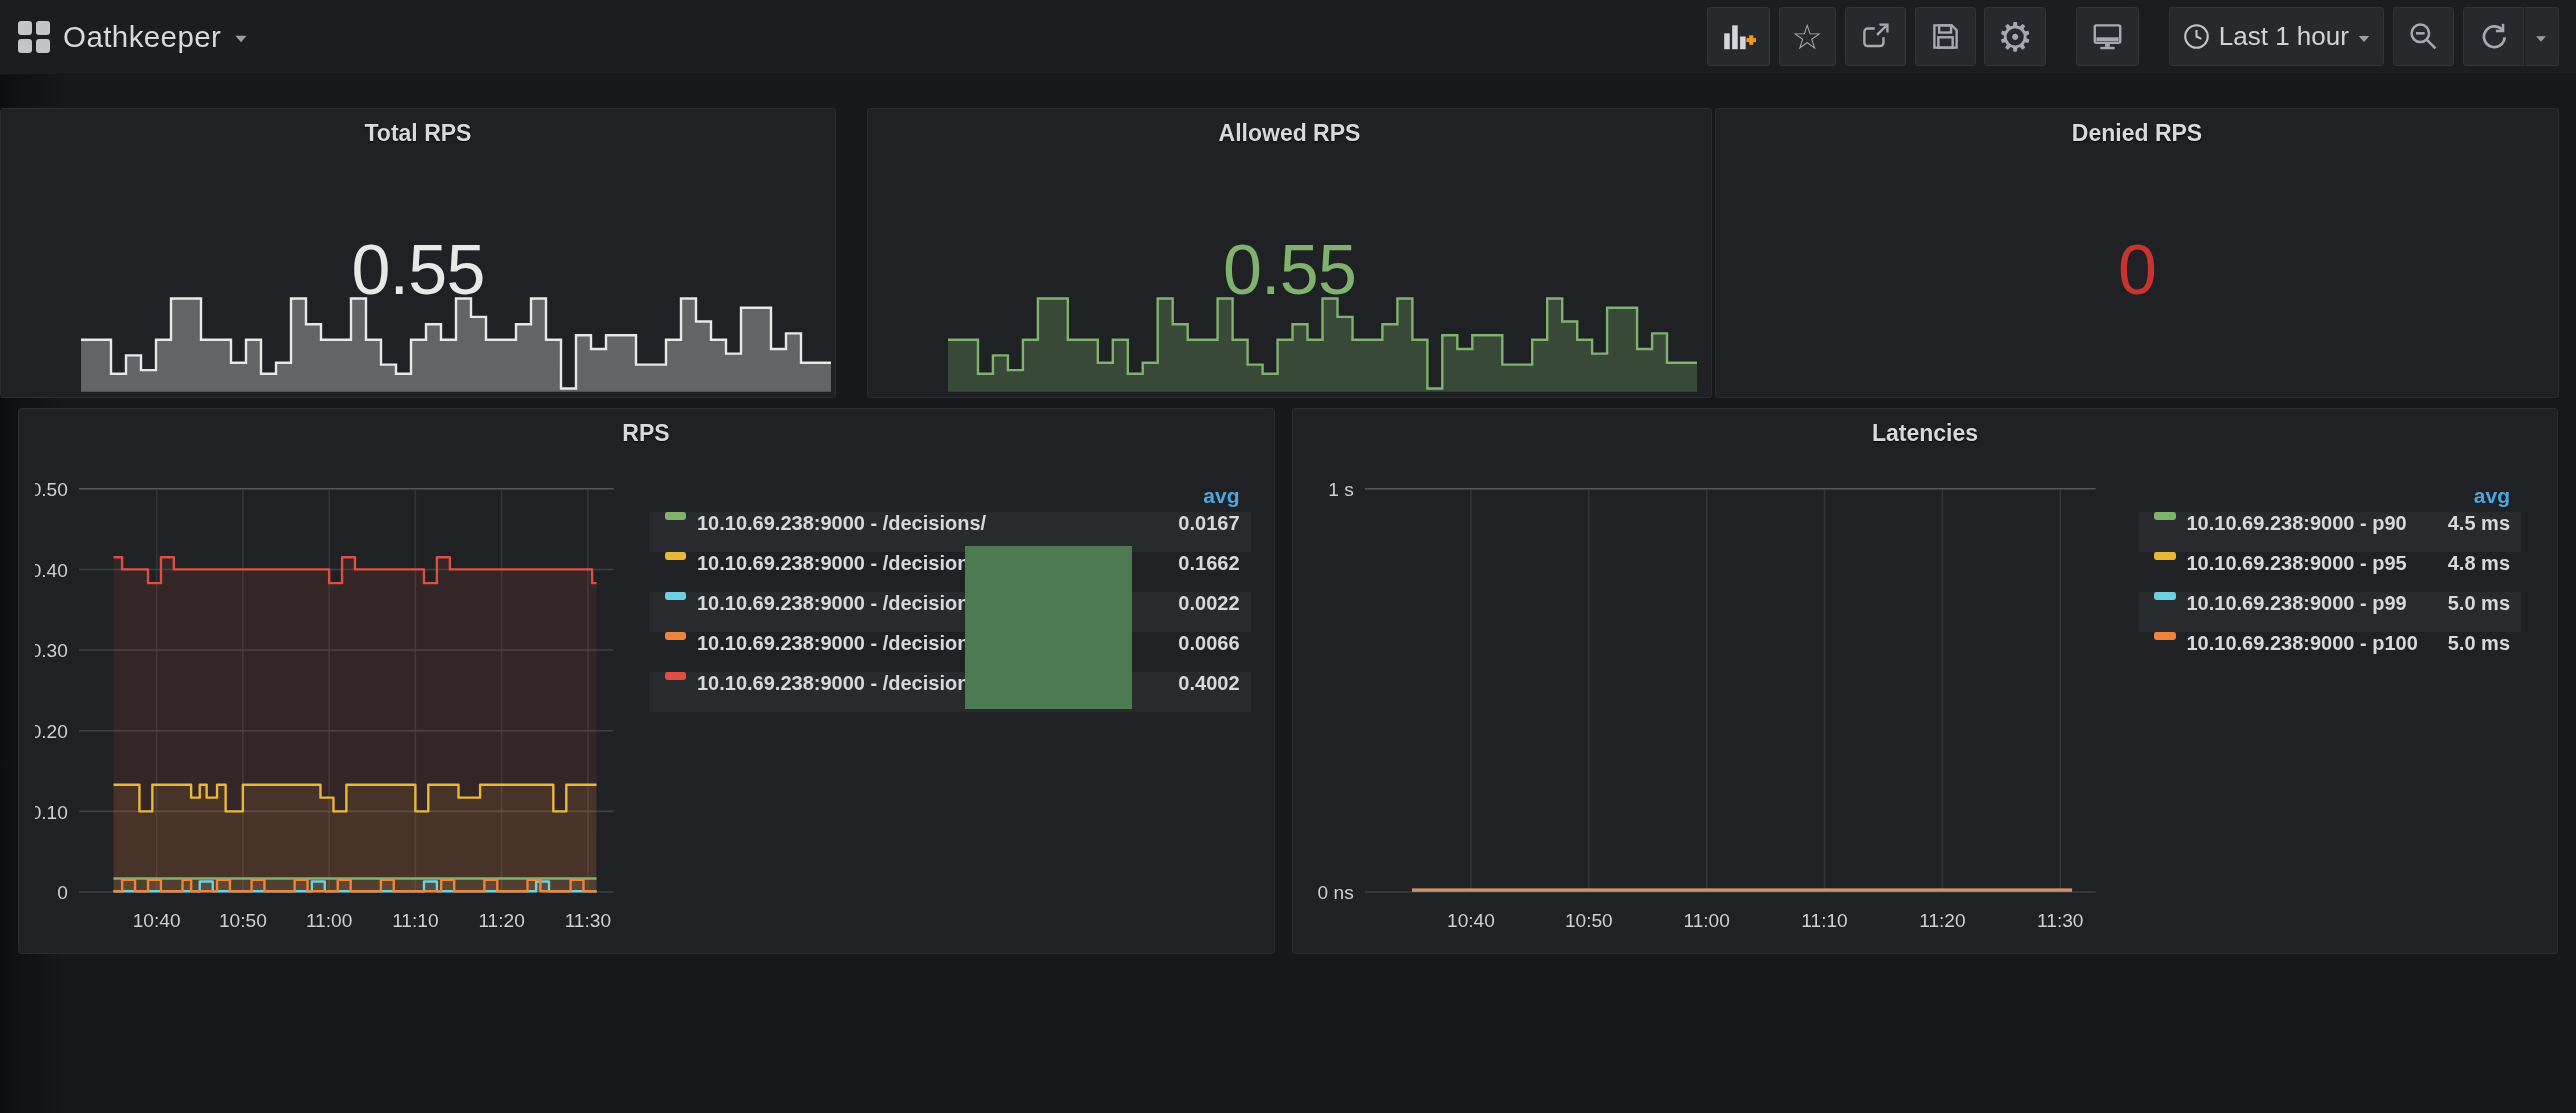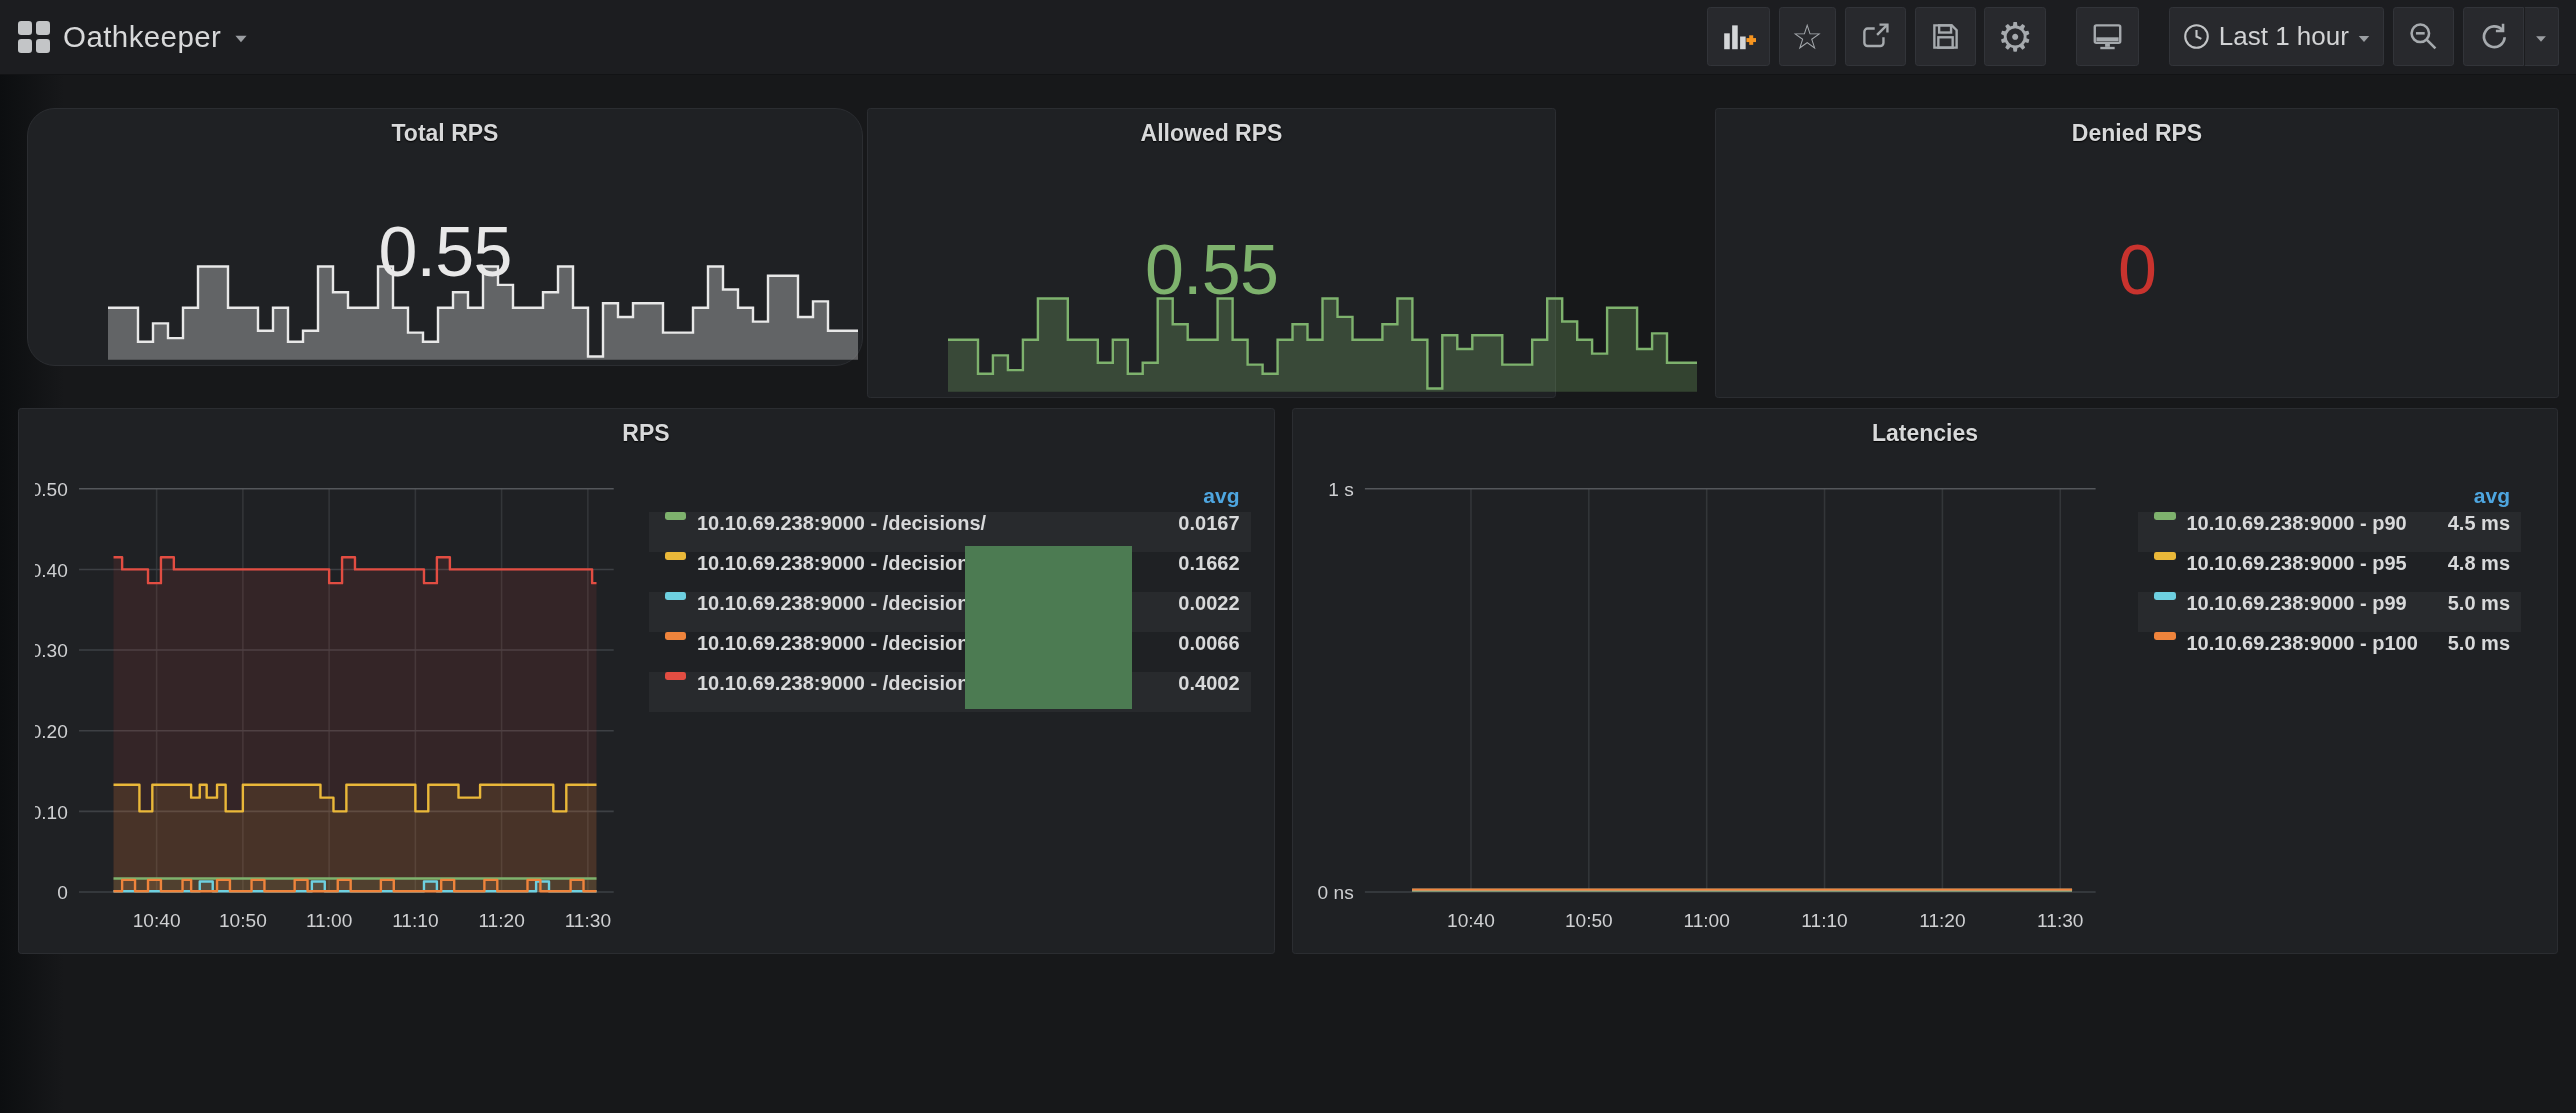--- a/index.html
+++ b/index.html
@@ -134,7 +134,7 @@
   </div>
 </div>
 
-<div class="panel" style="left:27px;top:108px;width:836px;height:258px;border-radius:28px;">
+<div class="panel" style="left:0;top:108px;width:836px;height:290px;">
   <div class="panel-title">Total RPS</div>
   <div class="stat-value" style="color: rgb(232, 232, 232);">0.55</div>
   <svg class="spark" width="750" height="96" viewBox="0 0 940 120">

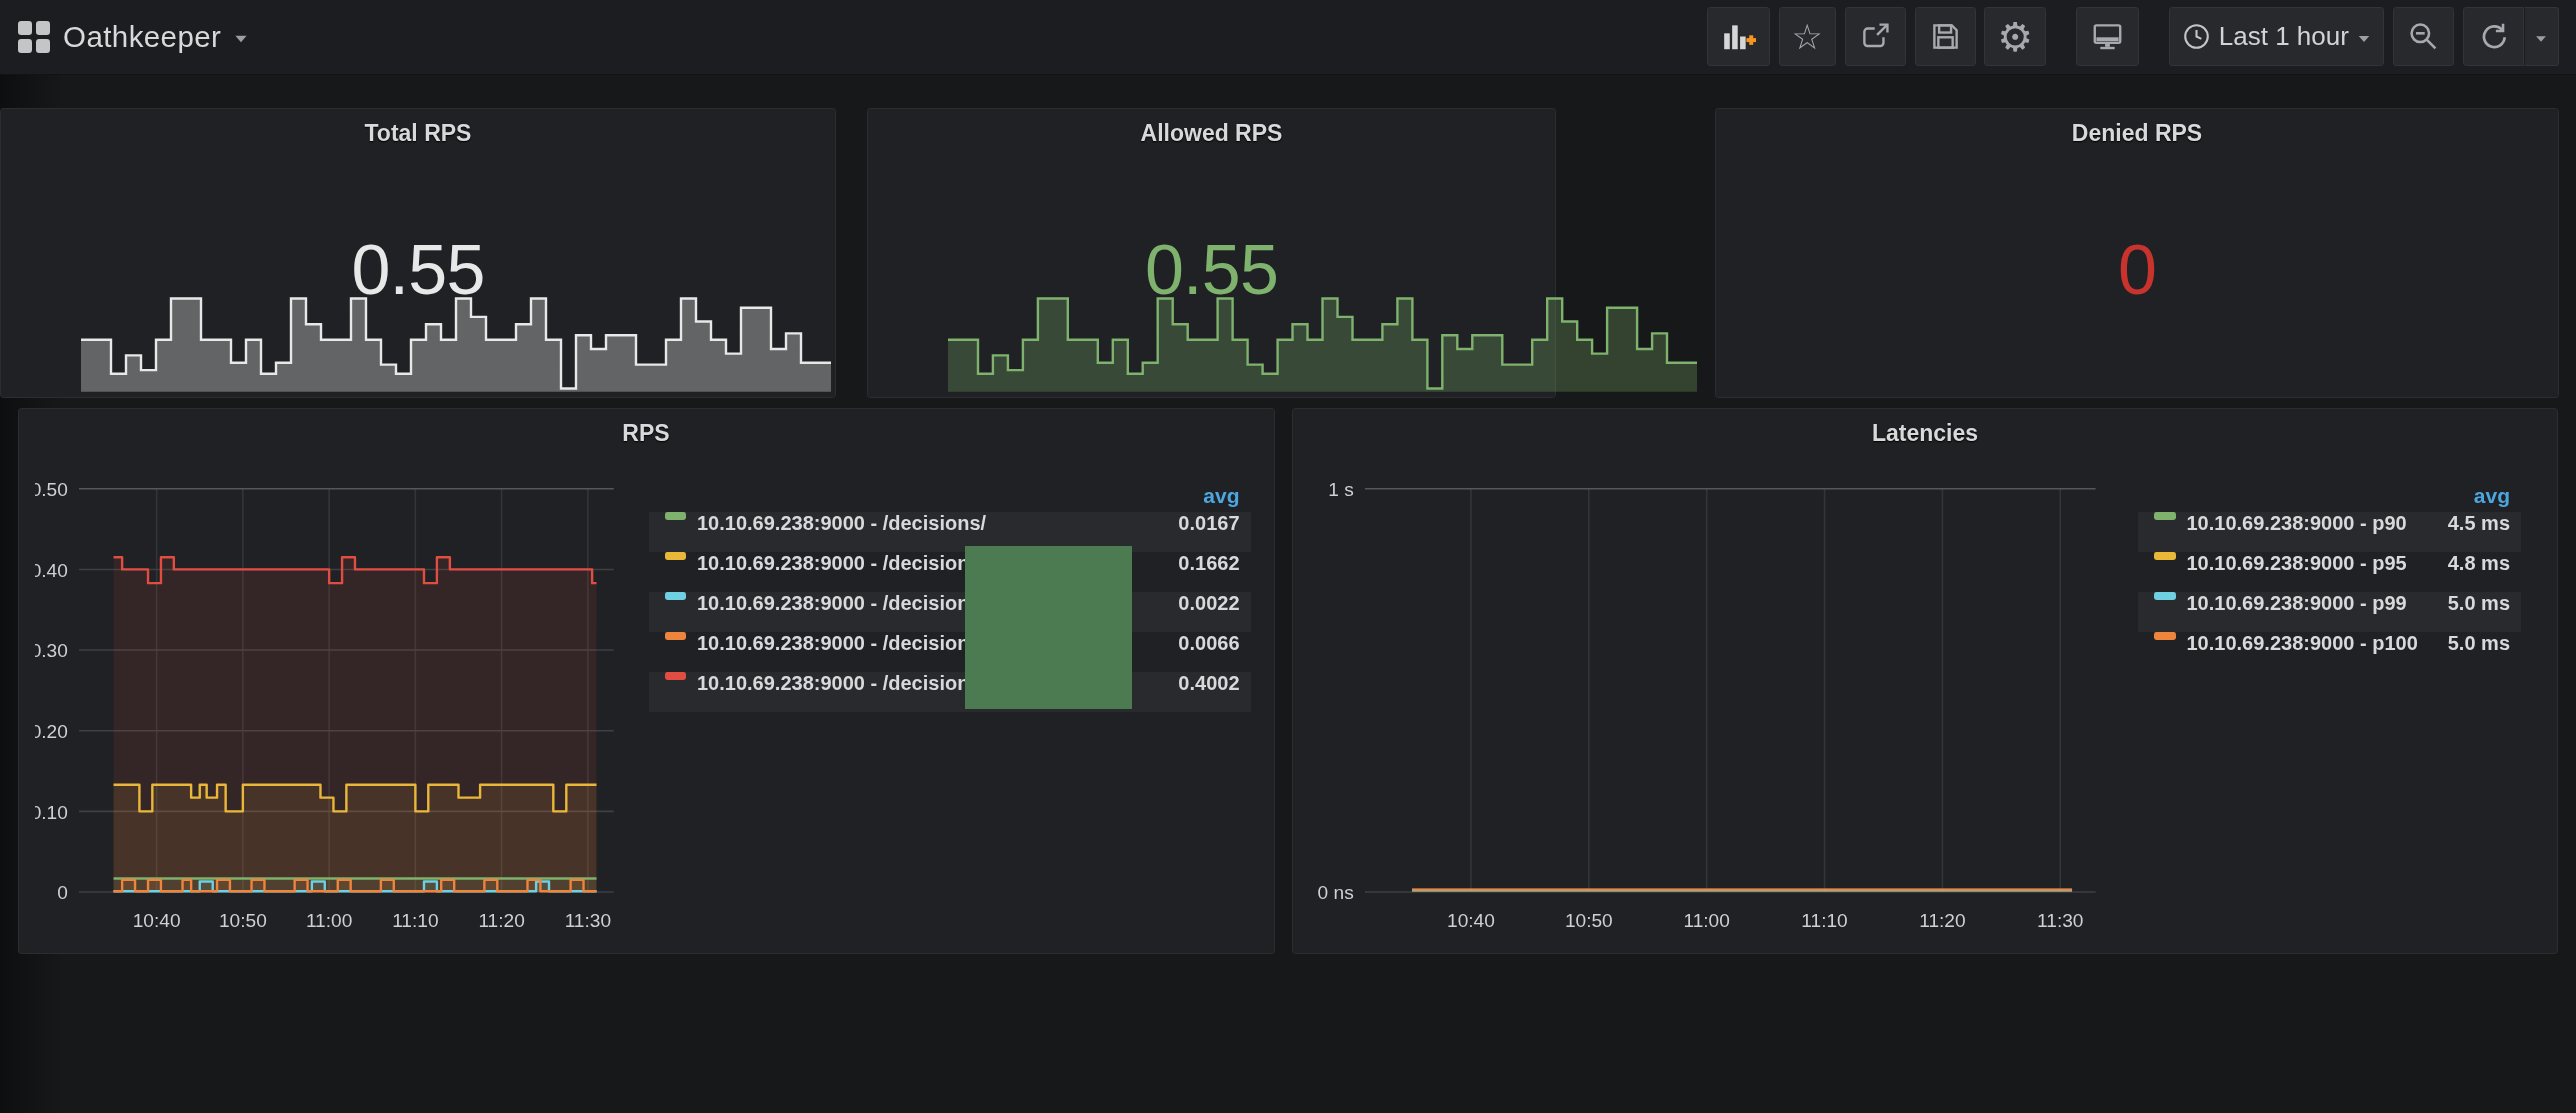--- a/index.html
+++ b/index.html
@@ -143,7 +143,7 @@
     </svg>
 </div>
 
-<div class="panel" style="left:867px;top:108px;width:689px;height:290px;">
+<div class="panel" style="left:867px;top:108px;width:845px;height:290px;">
   <div class="panel-title">Allowed RPS</div>
   <div class="stat-value" style="color: rgb(126, 178, 109);">0.55</div>
   <svg class="spark" width="749" height="96" viewBox="0 0 939 120">

